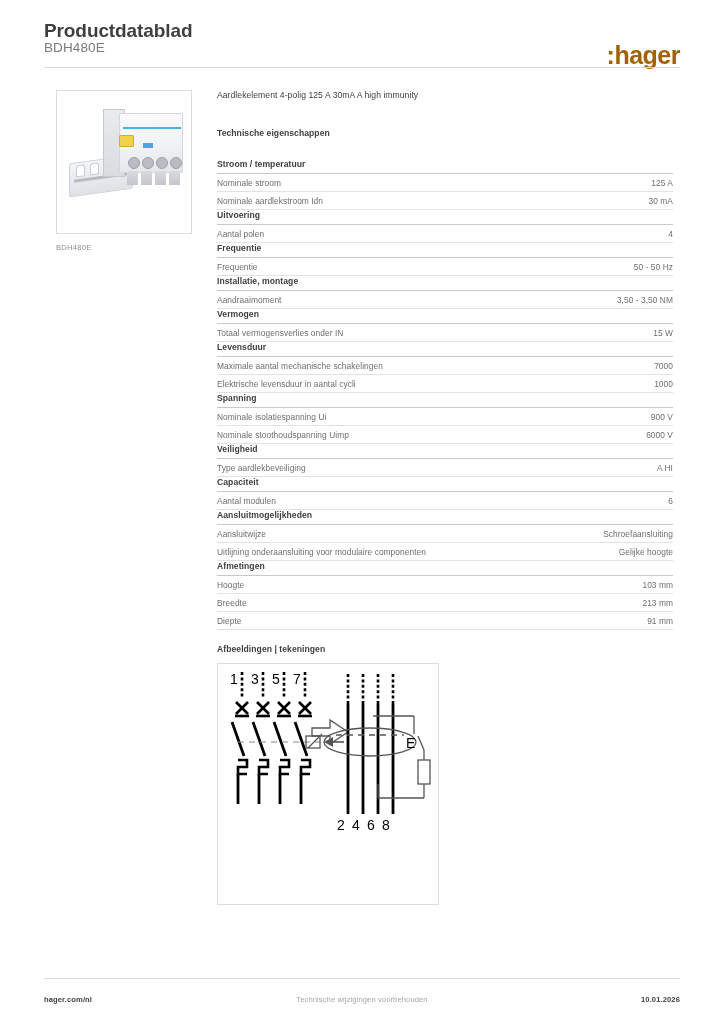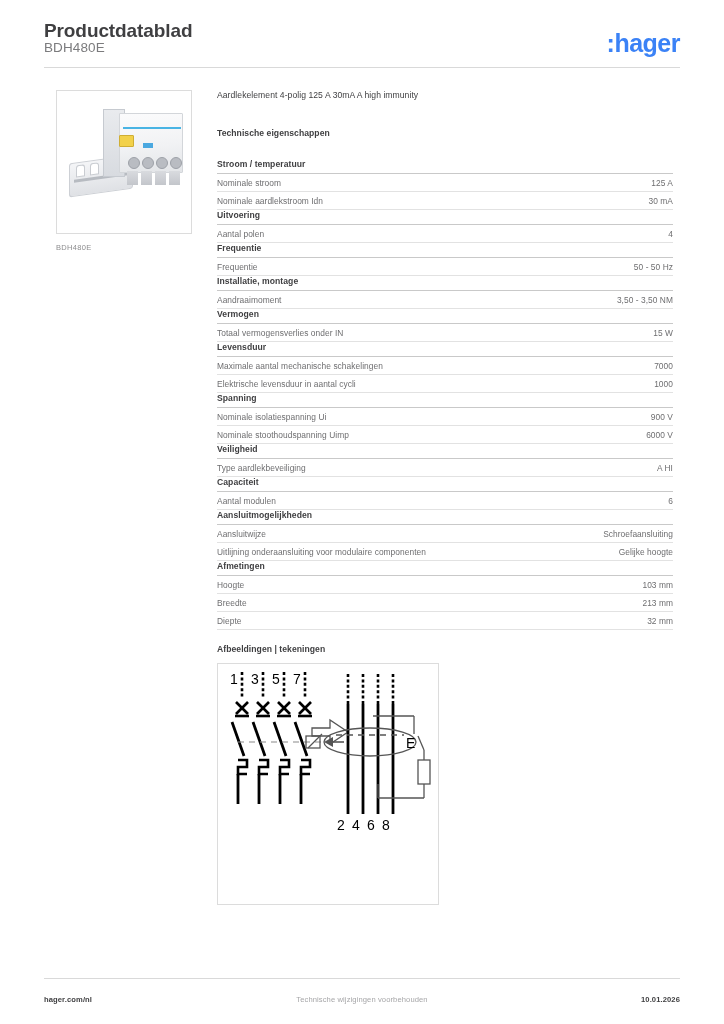--- a/index.html
+++ b/index.html
@@ -45,10 +45,10 @@
   }
   .brand-logo {
     position: absolute;
-    right: 0; top: 8px;
+    right: 0; top: 20px;
     font-size: 25px;
     font-weight: bold;
-    color: #3b82f6;
+    color: #a16207;
     letter-spacing: -0.5px;
     line-height: 26px;
   }

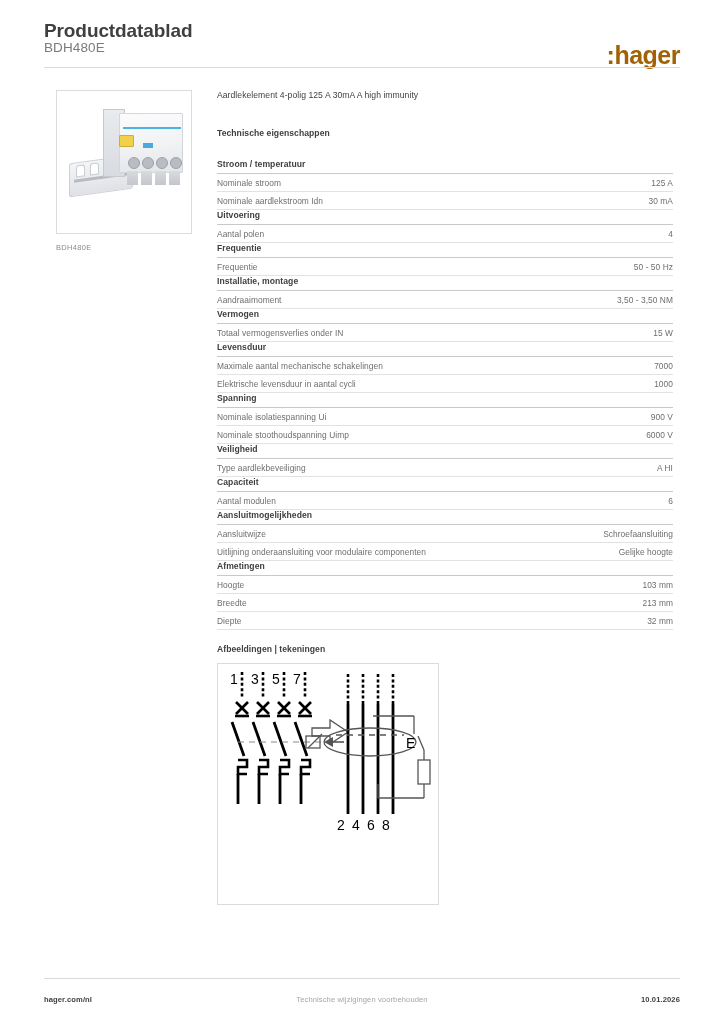--- a/index.html
+++ b/index.html
@@ -414,7 +414,7 @@
           </div>
           <div class="spec-row">
             <span class="spec-label">Diepte</span>
-            <span class="spec-value">32 mm</span>
+            <span class="spec-value">91 mm</span>
           </div>
         </div>
       </div>

